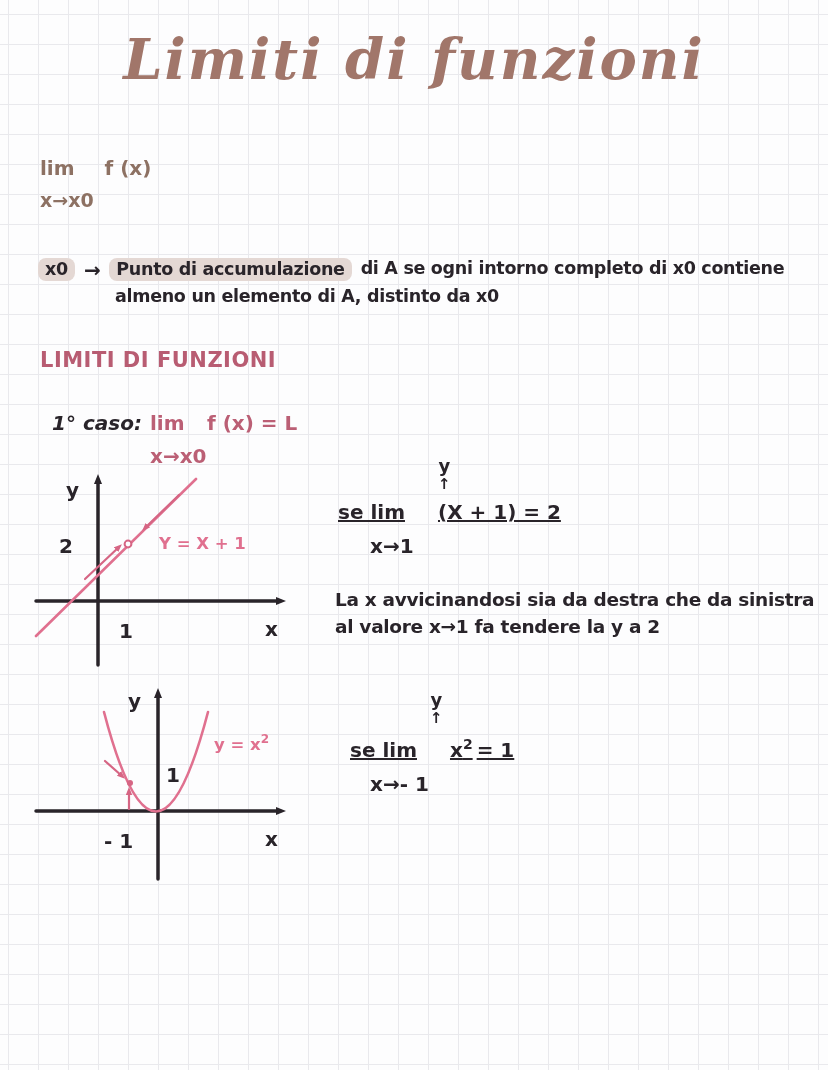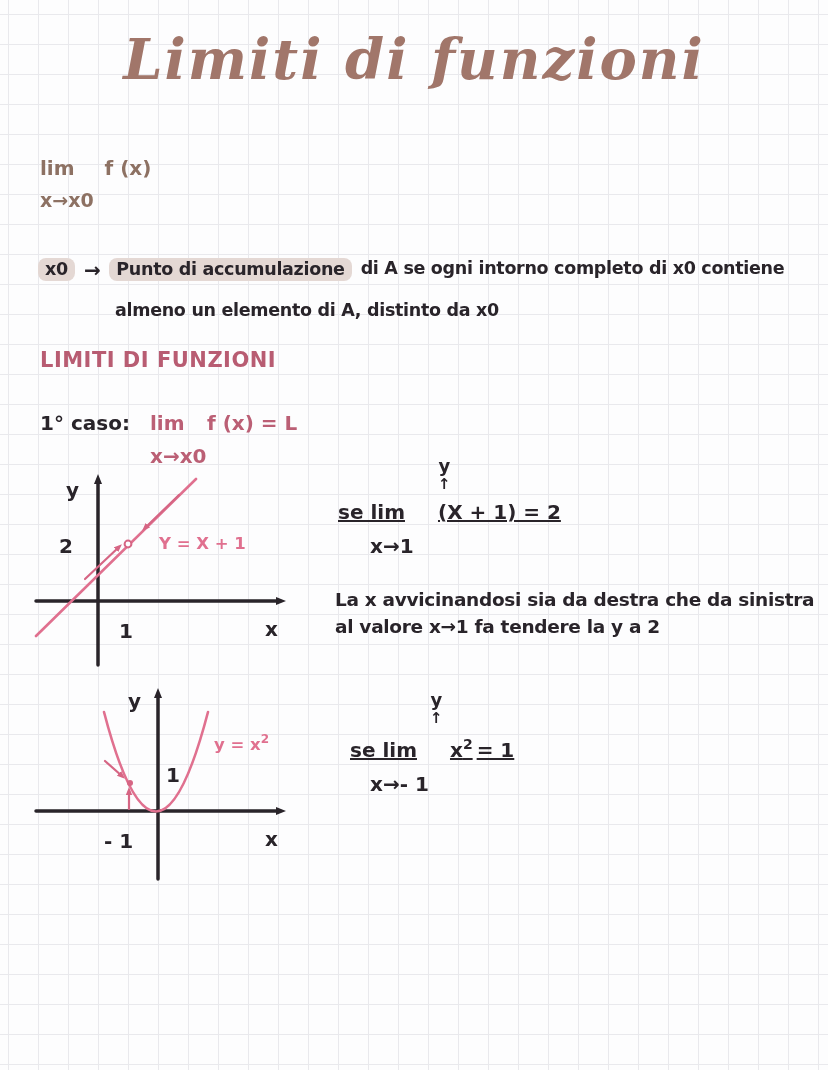--- a/index.html
+++ b/index.html
@@ -56,7 +56,7 @@
     padding: 1px 7px 2px;
   }
   .accum .arrow-glyph { font-size: 20px; }
-  .accum .row2 { margin-left: 77px; margin-top: 18px; }
+  .accum .row2 { margin-left: 77px; margin-top: 4px; }
 
   .section-heading {
     position: absolute; left: 40px; top: 348px;

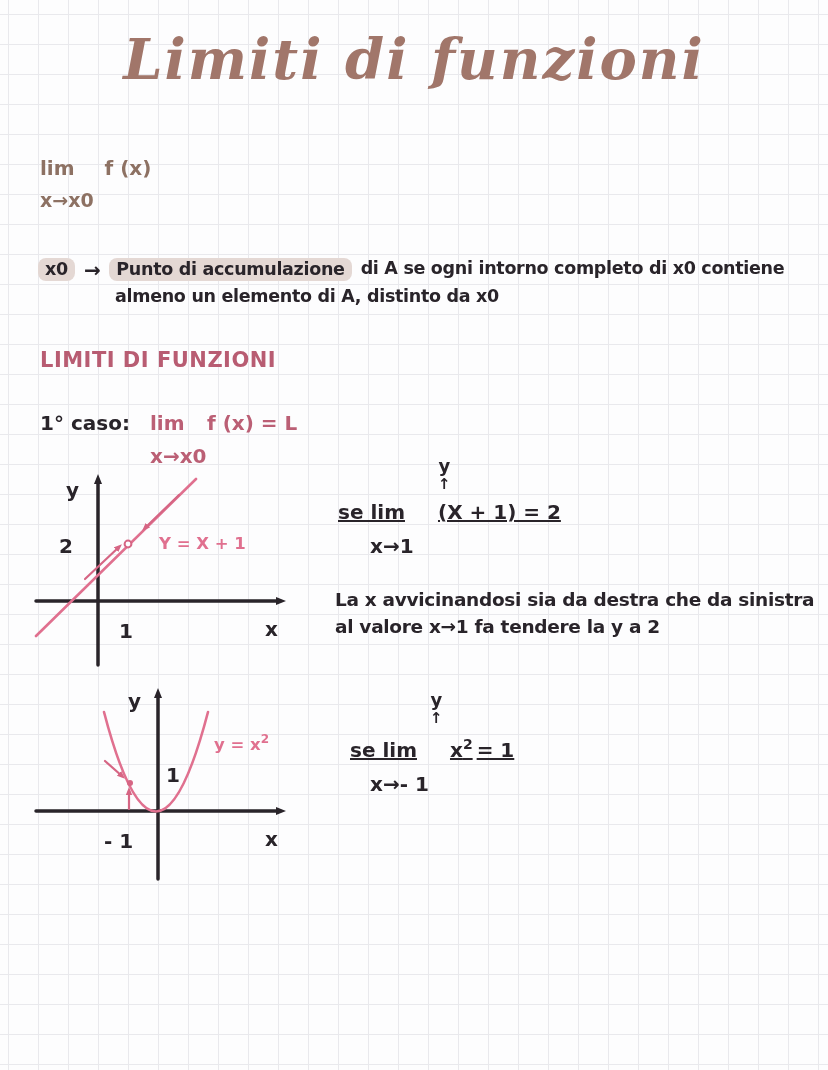--- a/index.html
+++ b/index.html
@@ -68,7 +68,7 @@
     position: absolute; left: 40px; top: 411px;
     font-size: 20px; font-weight: 700;
   }
-  .case1 .case-label { position: absolute; left: 0; top: 0; white-space: nowrap; }
+  .case1 .case-label { position: absolute; left: 12px; top: 0; white-space: nowrap; font-style: italic; }
   .case1 .lim  { position: absolute; left: 110px; top: 0; }
   .case1 .expr { position: absolute; left: 167px; top: 0; white-space: nowrap; }
   .case1 .sub  { position: absolute; left: 110px; top: 33px; white-space: nowrap; }

